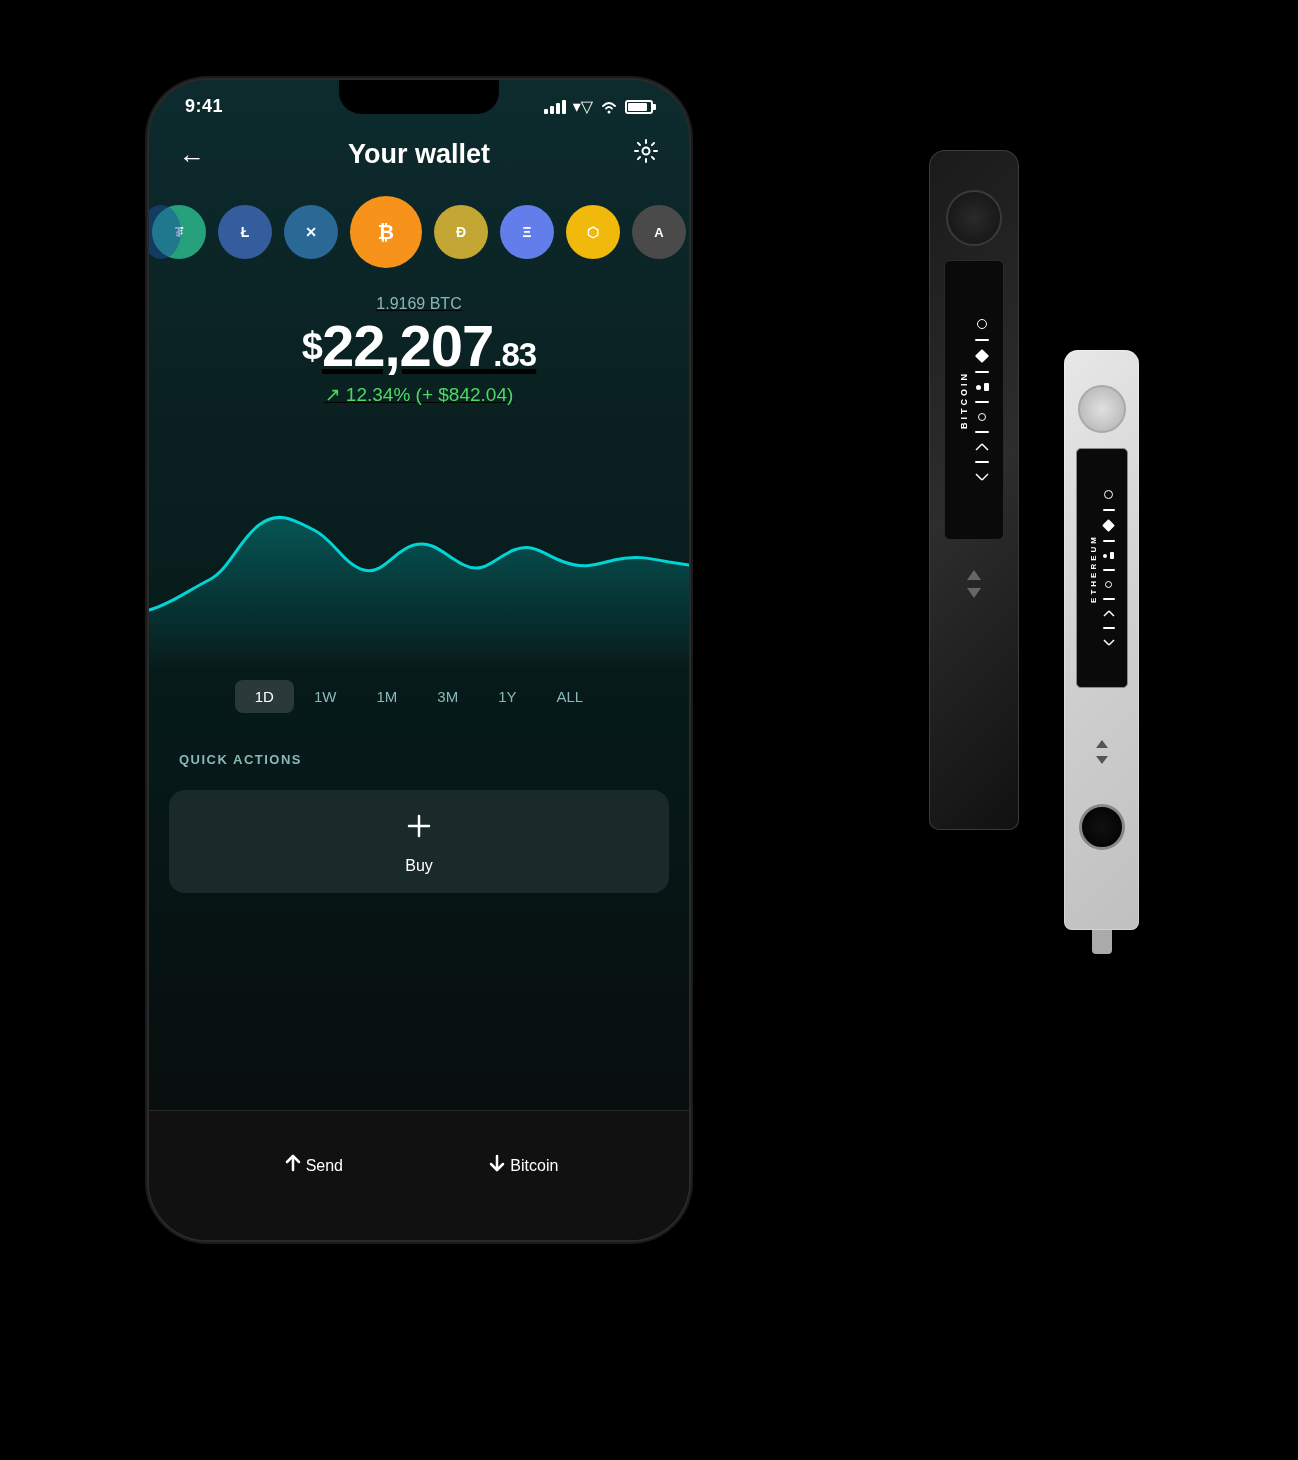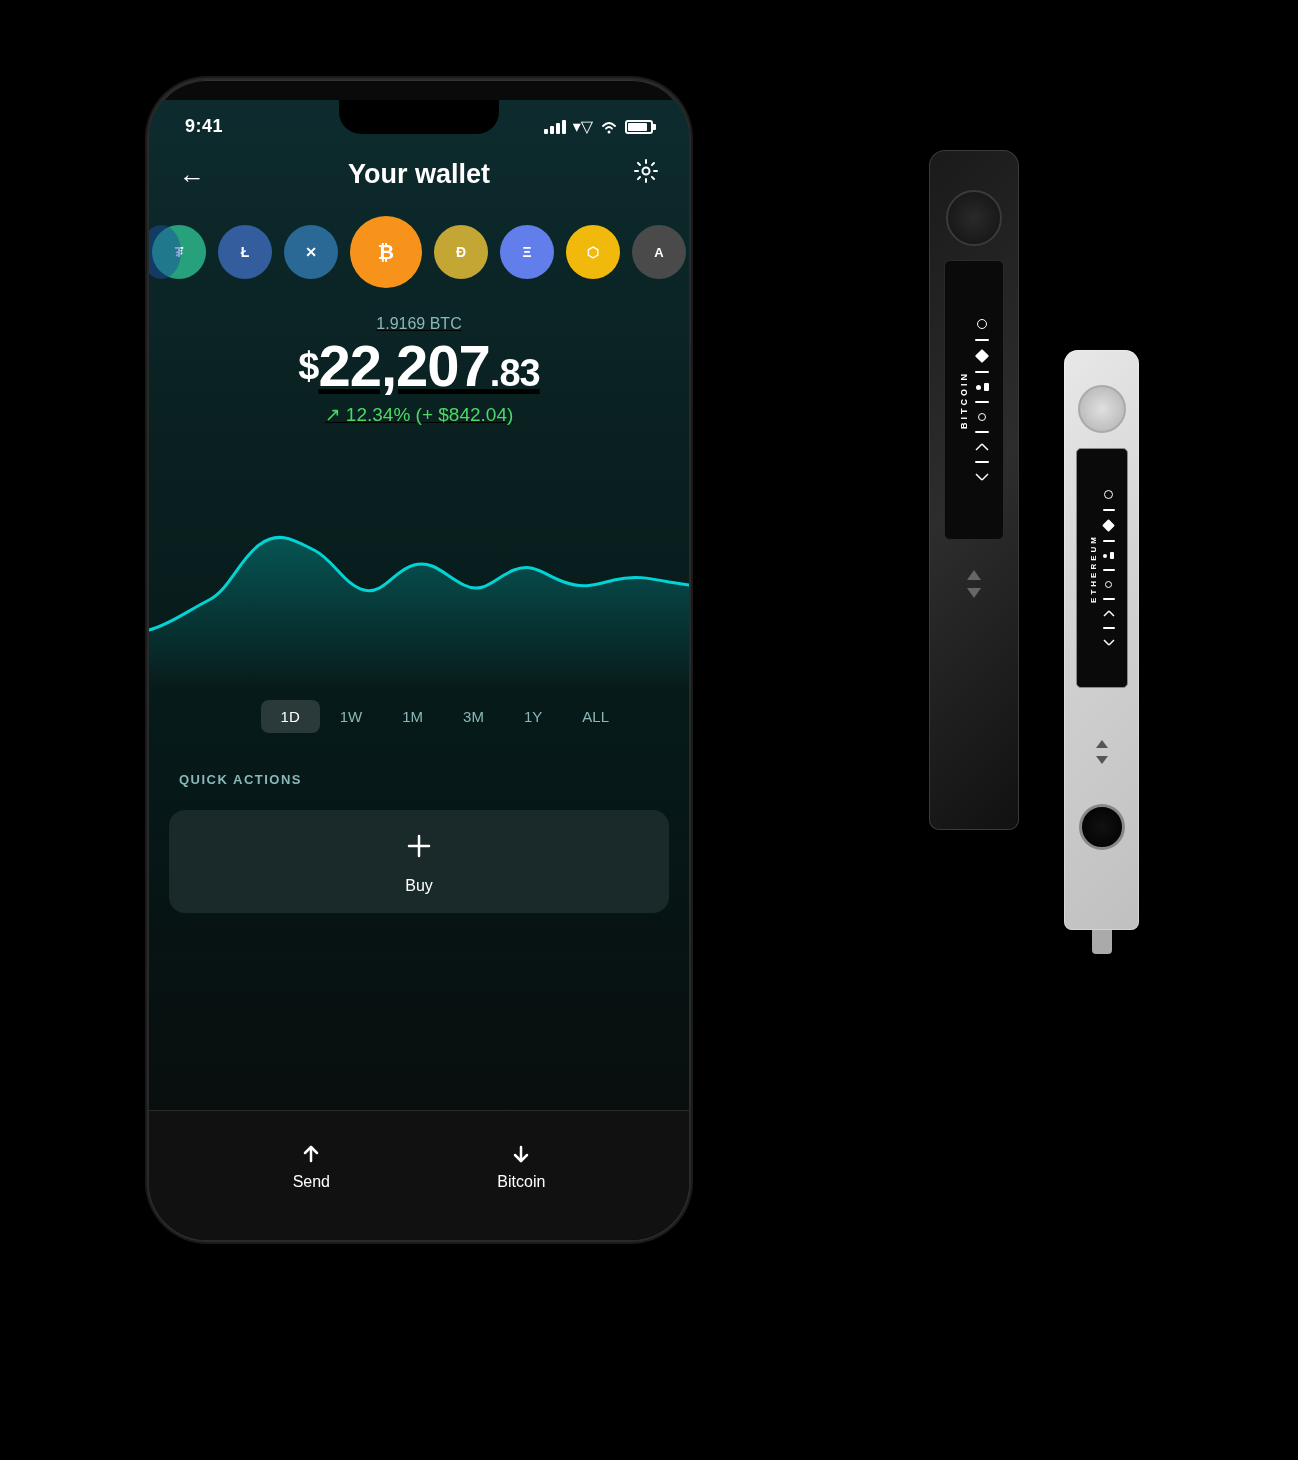--- a/index.html
+++ b/index.html
@@ -63,7 +63,6 @@
       background: linear-gradient(180deg, #0d2b2e 0%, #0a2020 30%, #061818 60%, #0a0a0a 100%);
       border-radius: 12px;
       overflow: hidden;
-      margin-top: 20px;
     }
 
     

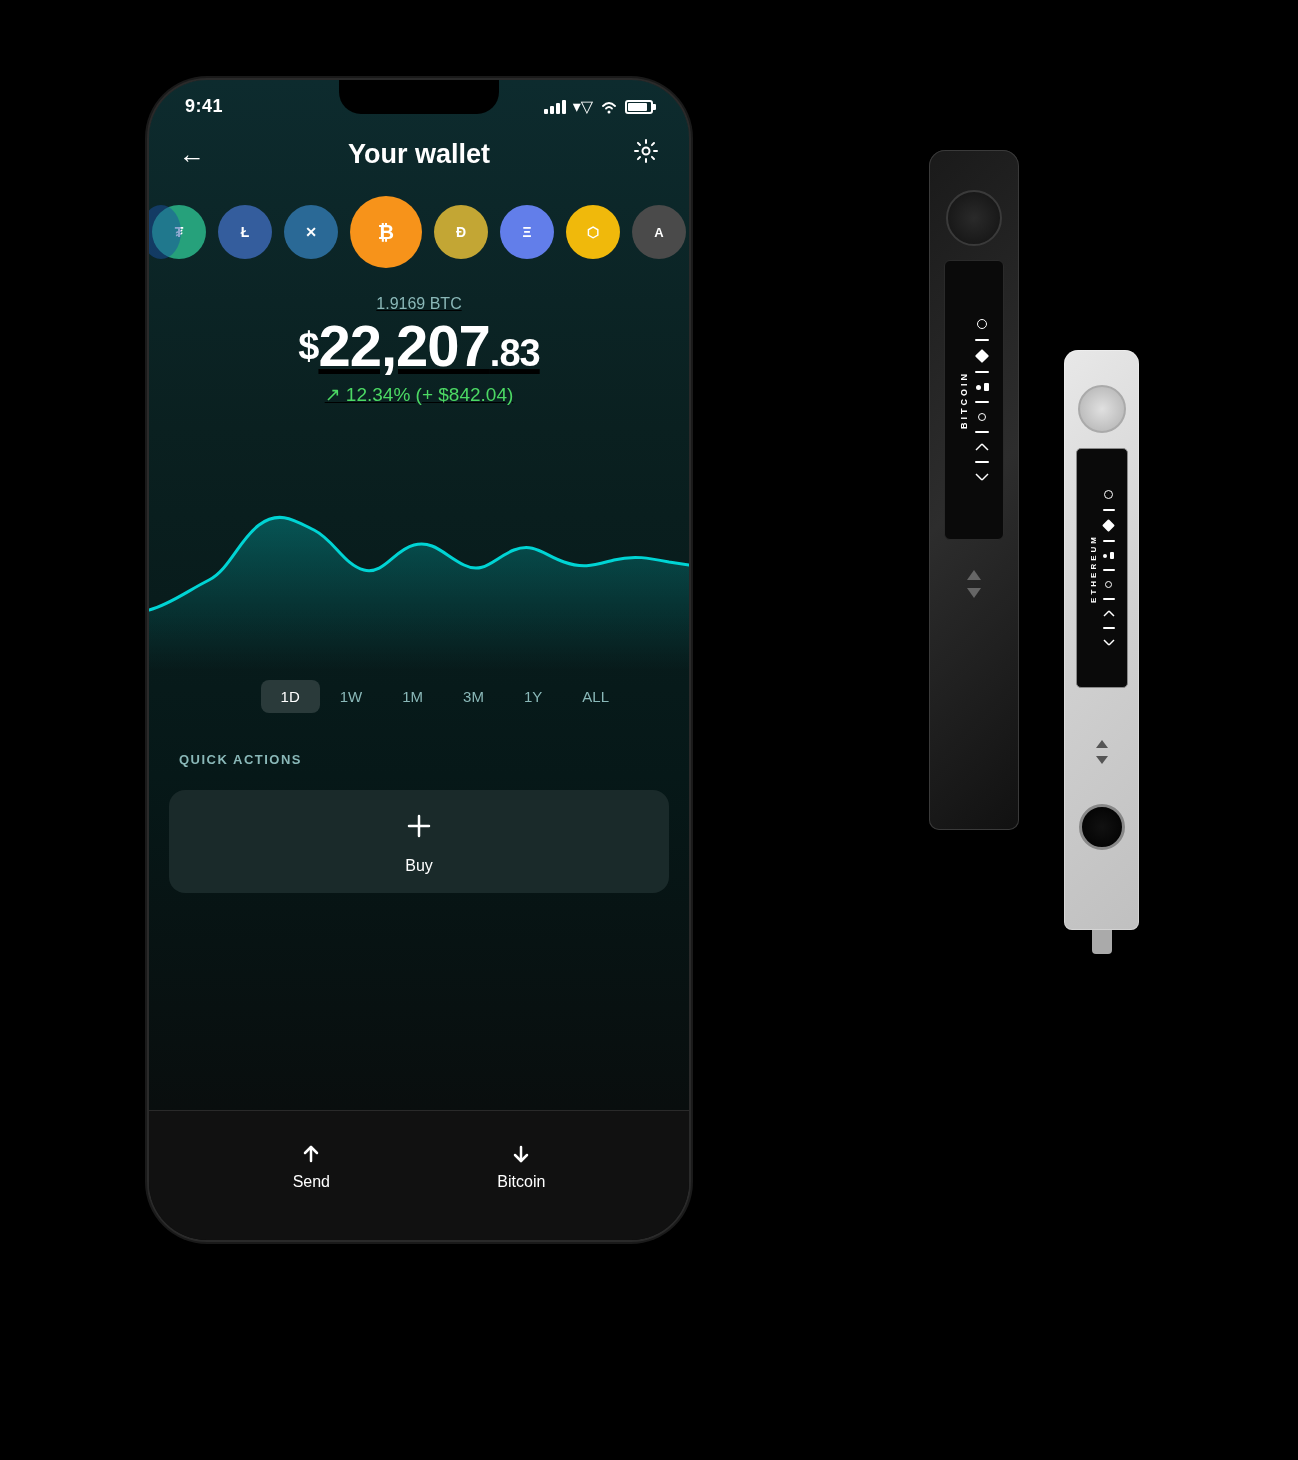--- a/index.html
+++ b/index.html
@@ -226,7 +226,7 @@
       display: inline-block;
     }
     .balance-amount .cents {
-      font-size: 38px;
+      font-size: 33px;
       font-weight: 700;
     }
     .balance-change {

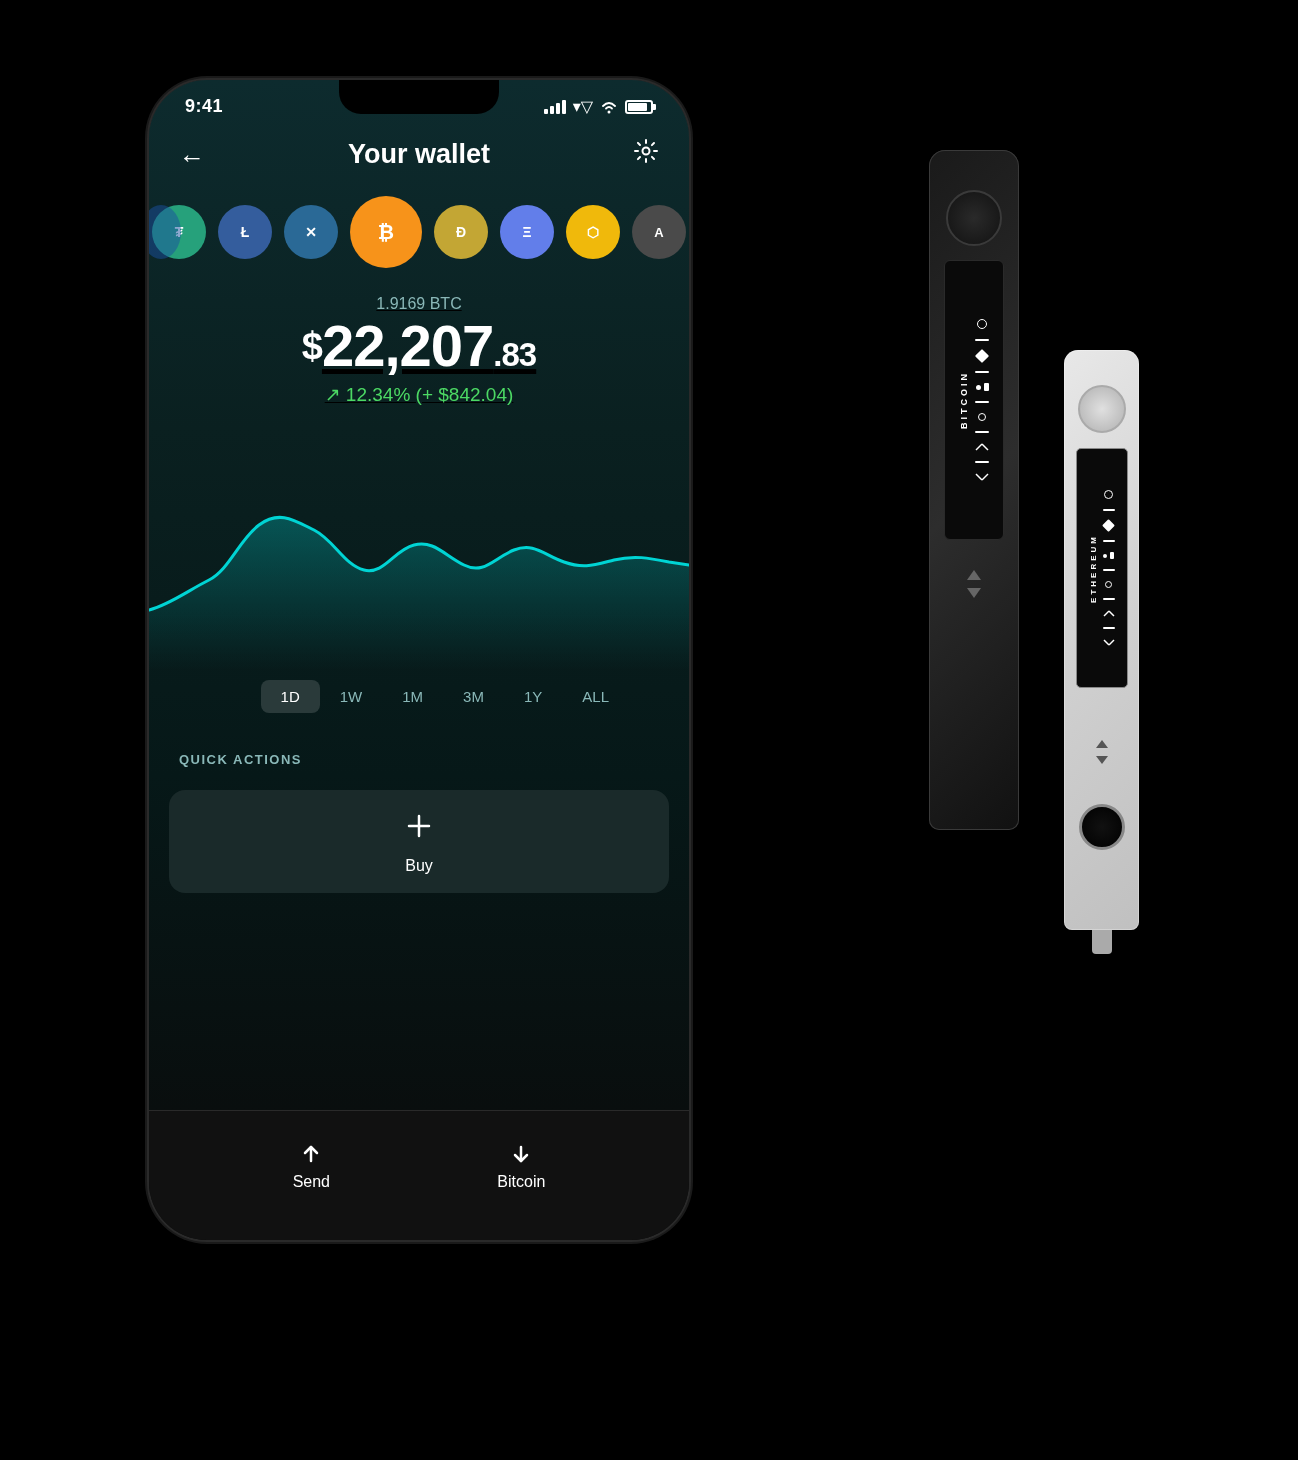--- a/index.html
+++ b/index.html
@@ -257,7 +257,7 @@
       left: 0;
       right: 0;
       display: flex;
-      justify-content: flex-end;
+      justify-content: center;
       gap: 0;
       padding: 0 60px;
     }

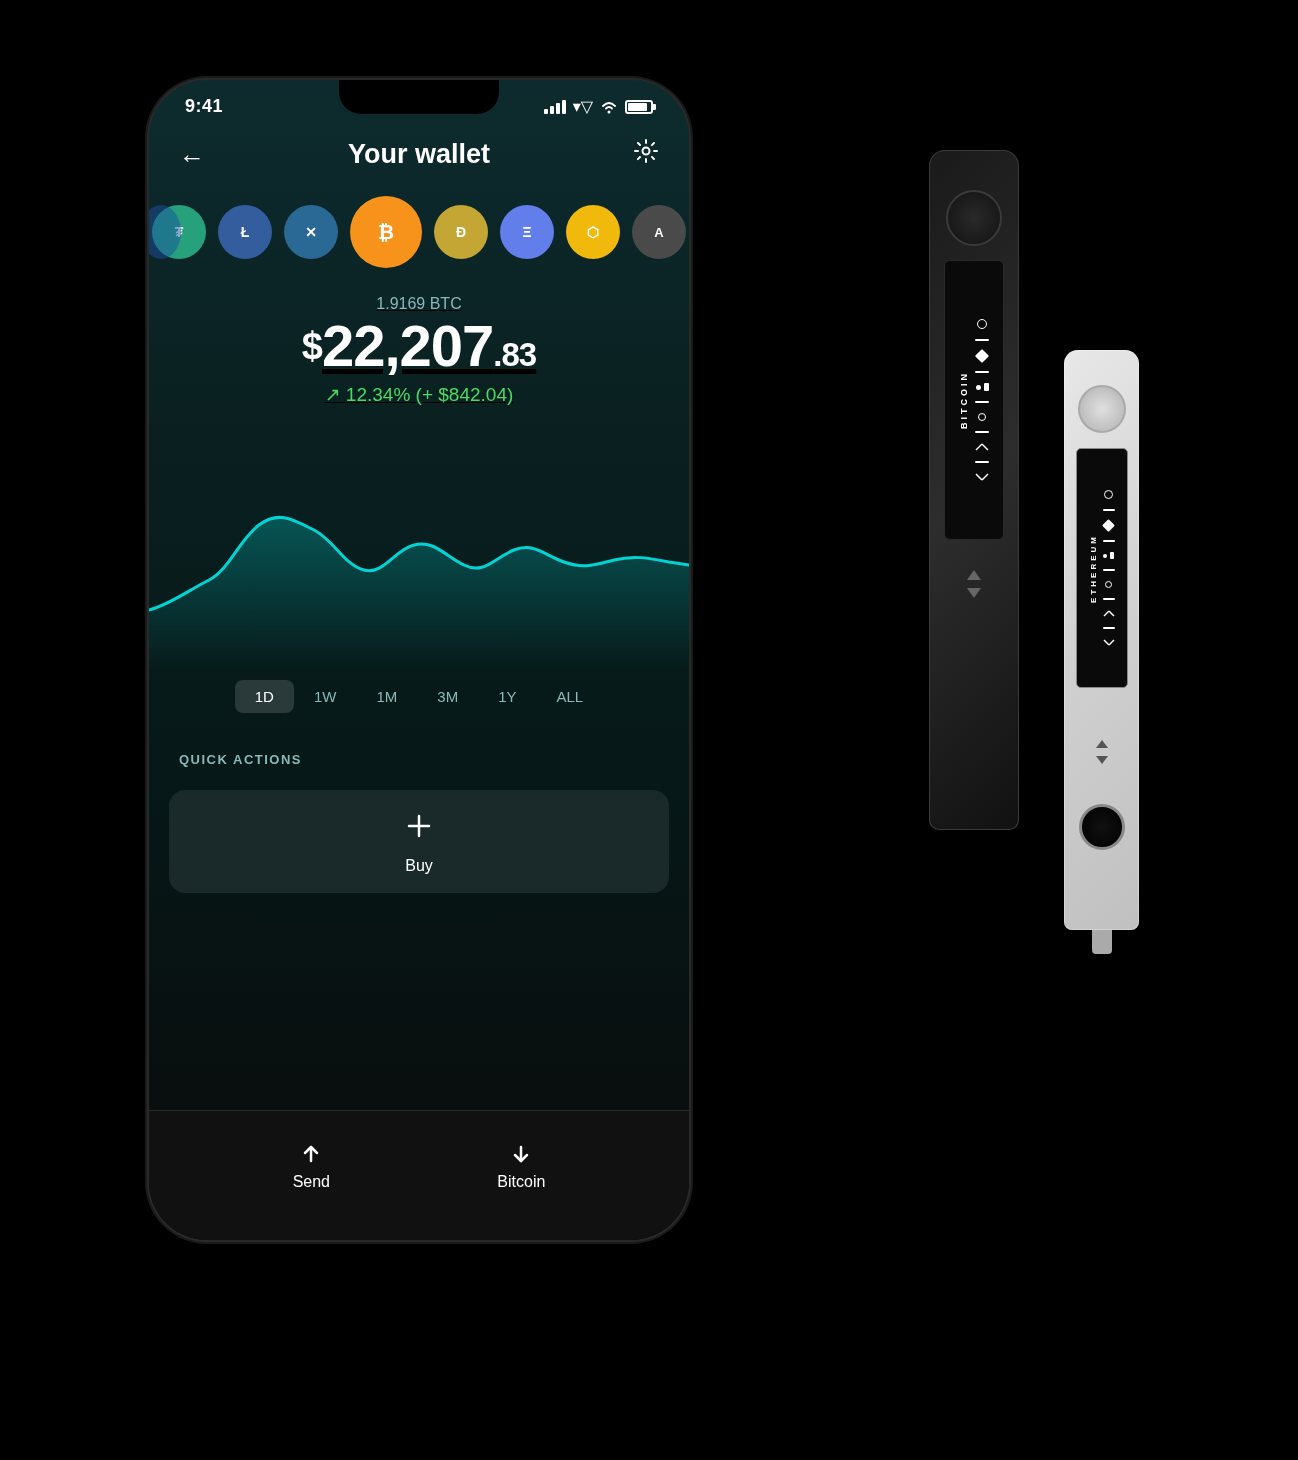--- a/index.html
+++ b/index.html
@@ -332,7 +332,7 @@
     }
     .bottom-btn {
       display: flex;
-      flex-direction: column;
+      flex-direction: row;
       align-items: center;
       gap: 0;
       cursor: pointer;

